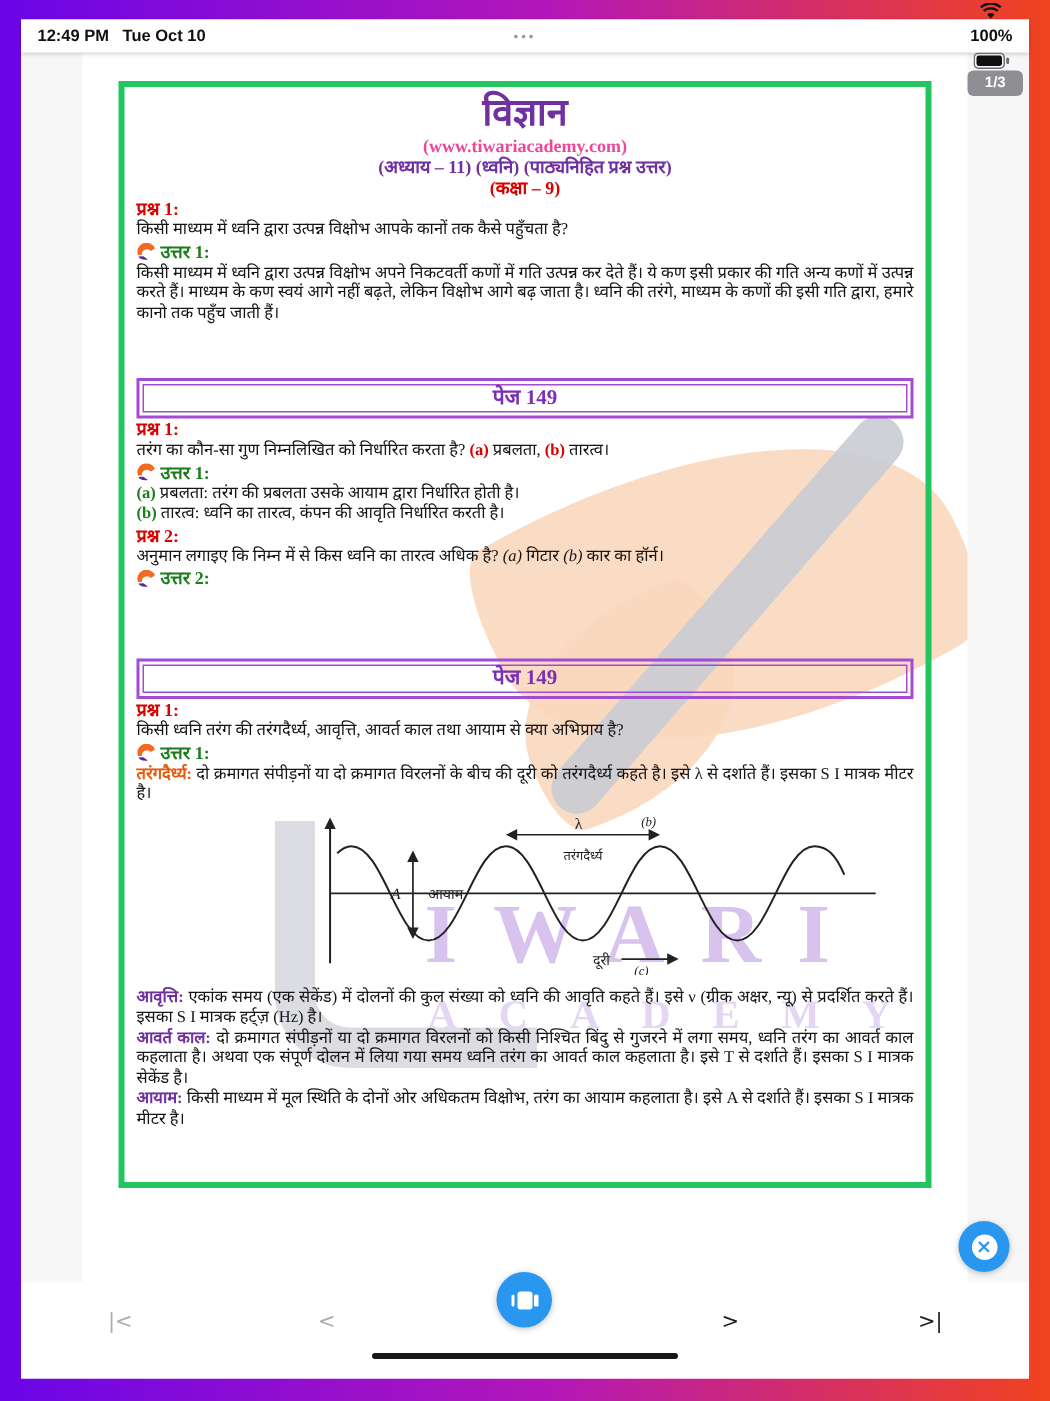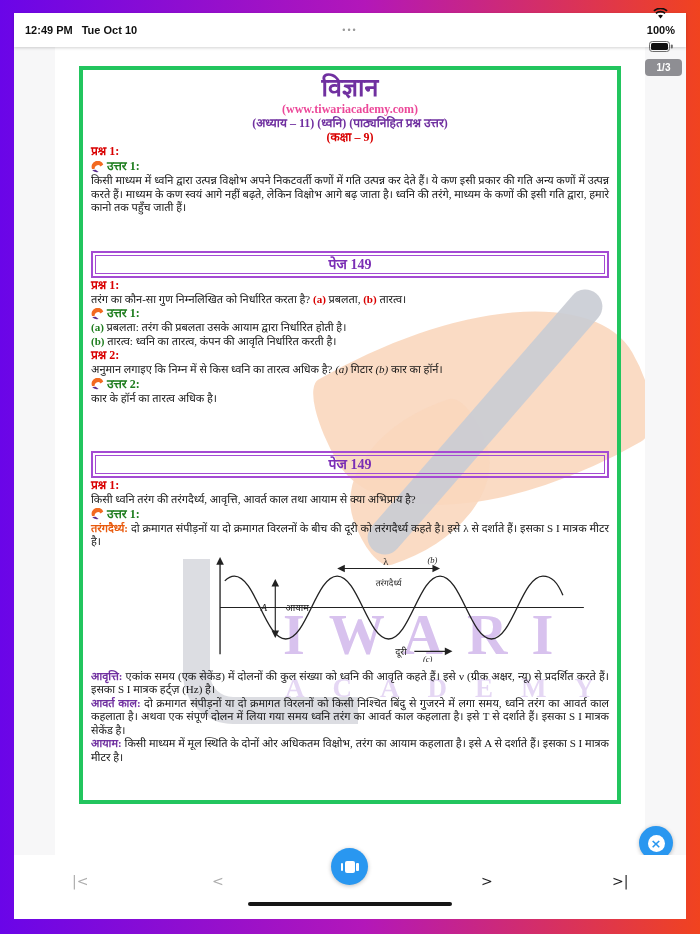--- a/index.html
+++ b/index.html
@@ -10,7 +10,7 @@
           display:flex;flex-direction:column;}
 
   
-  .status-bar{height:34px;background:#FFFFFF;box-shadow:0 1px 3px rgba(0,0,0,.18);
+  .status-bar{height:22px;background:#FFFFFF;box-shadow:0 1px 3px rgba(0,0,0,.18);
               display:flex;align-items:center;justify-content:space-between;padding:0 11px;
               position:relative;z-index:8;flex:0 0 auto;}
   .sb-left{display:flex;gap:9px;font-size:11px;font-weight:700;color:#101010;}

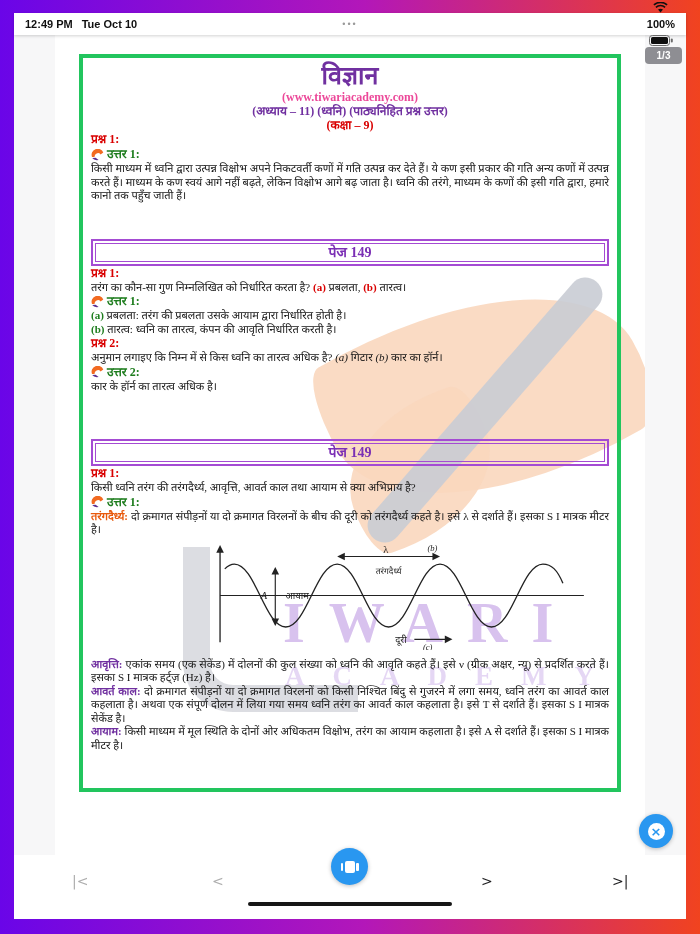--- a/index.html
+++ b/index.html
@@ -151,6 +151,7 @@
           </div>
 
           <p class="q-label mt-q142">प्रश्न 1:</p>
+          <p class="body-text">किसी माध्यम में ध्वनि द्वारा उत्पन्न विक्षोभ आपके कानों तक कैसे पहुँचता है?</p>
           <div class="ans-line">
             <svg width="13" height="12" viewBox="0 0 13 12">
               <path d="M1,8 A6 6 0 0 1 12.3 3.6 L9.6 5.4 A3.4 3.4 0 0 0 3.6 8 Z" fill="#F26A21"></path>

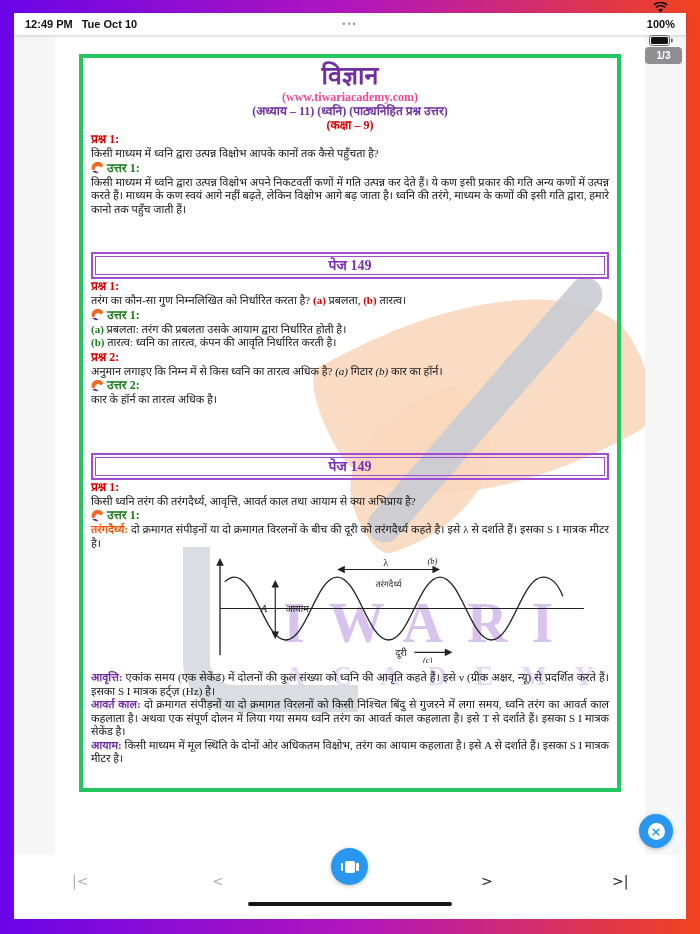--- a/index.html
+++ b/index.html
@@ -203,7 +203,6 @@
             </svg>
             <span class="ans-lbl">उत्तर 2:</span>
           </div>
-          <p class="body-text">कार के हॉर्न का तारत्व अधिक है।</p>
 
           <div class="page-header mt-h149b">
             <div class="page-header-inner">पेज 149</div>

